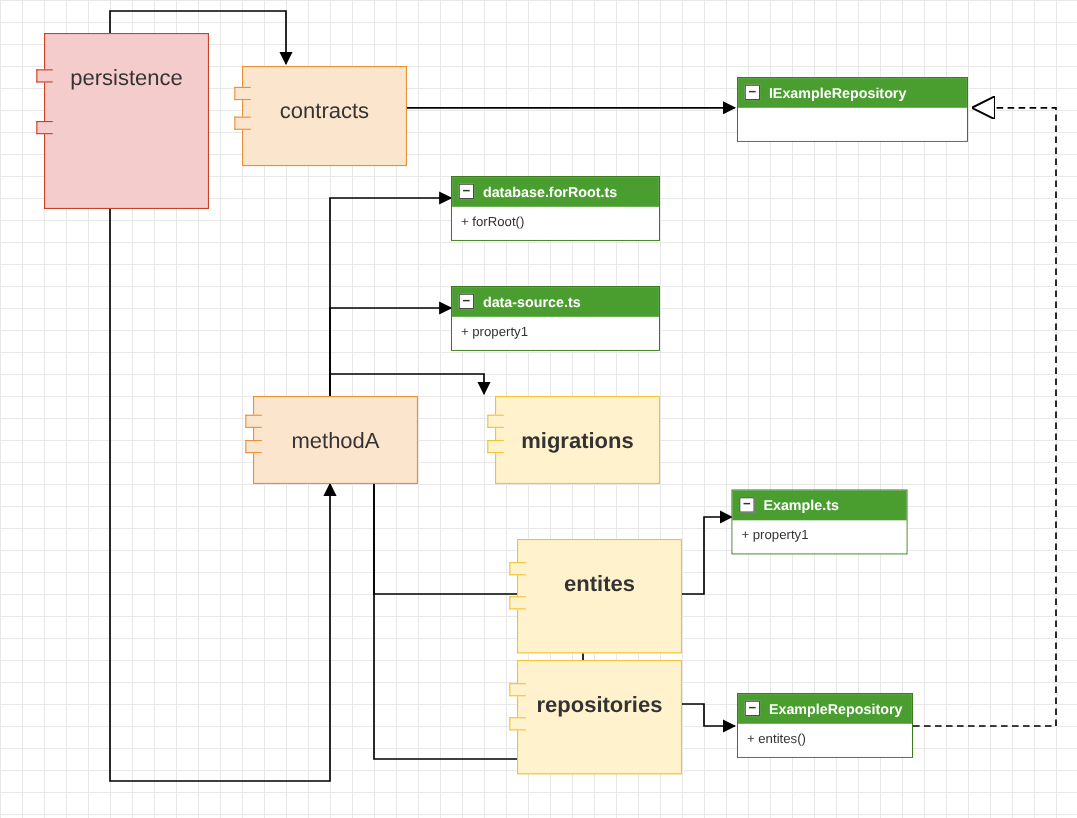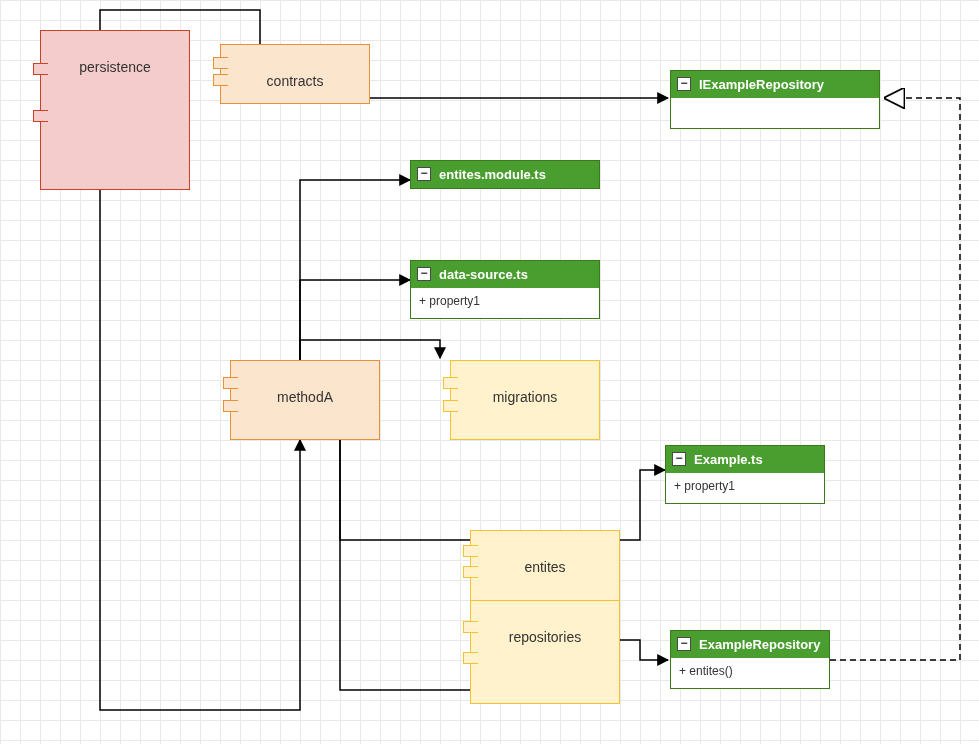--- a/index.html
+++ b/index.html
@@ -12,7 +12,7 @@
   .comp .lug{position:absolute;left:-8px;width:14px;height:10px;border:1px solid;border-right:none;}
   .comp .lug1{top:20%;}
   .comp .lug2{top:50%;}
-  .comp .label{display:block;text-align:center;font-size:14px;line-height:1.2;padding-top:28px;}
+  .comp .label{display:block;text-align:center;font-size:20px;line-height:1.2;padding-top:28px;}
   .pink{background:#f4cccc;border-color:#cc4125;}
   .pink .lug{background:#f4cccc;border-color:#cc4125;}
   .orange{background:#fce5cd;border-color:#e69138;}

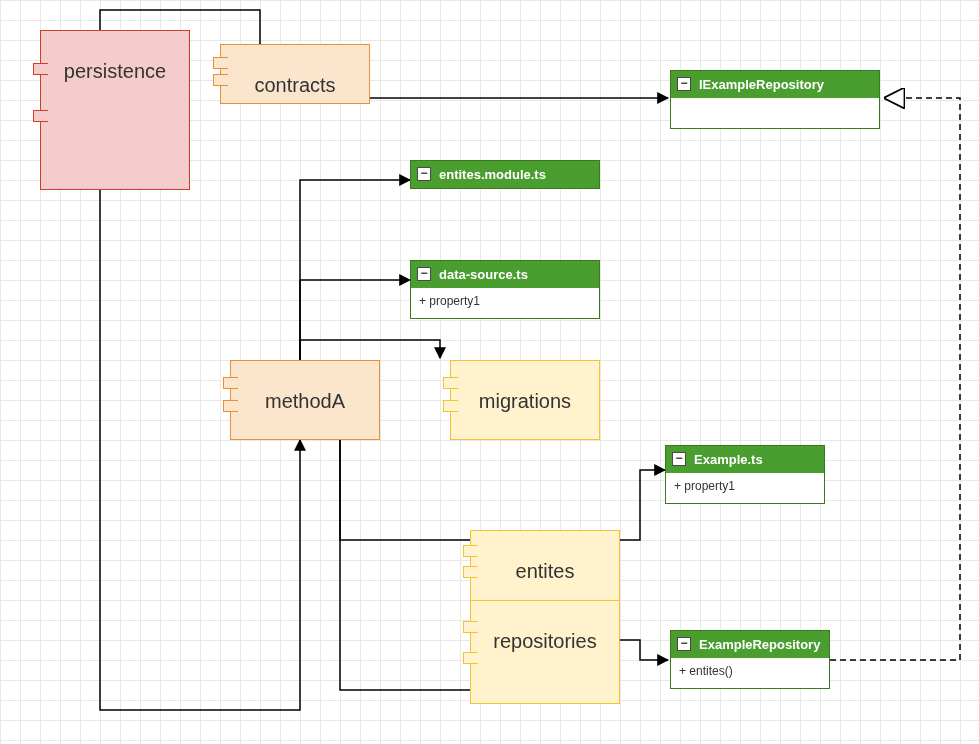--- a/index.html
+++ b/index.html
@@ -69,7 +69,7 @@
     <span class="label">persistence</span>
   </div>
 
-  <div class="comp orange" style="left:220px;top:44px;width:150px;height:60px;">
+  <div class="comp orange" style="left:220px;top:60px;width:150px;height:91px;">
     <div class="lug lug1"></div>
     <div class="lug lug2"></div>
     <span class="label">contracts</span>

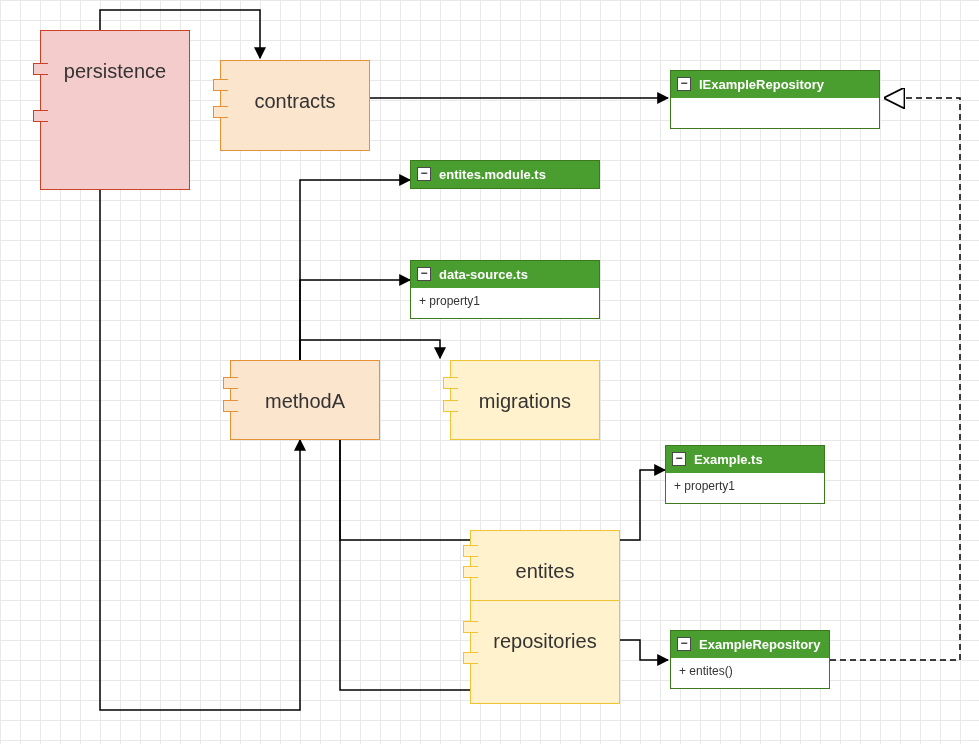--- a/index.html
+++ b/index.html
@@ -110,7 +110,7 @@
   <div class="cls" style="left:410px;top:160px;width:190px;">
     <div class="hdr">
       <span class="minus">−</span>
-      <span>entites.module.ts</span>
+      <span>database.forRoot.ts</span>
     </div>
   </div>
 

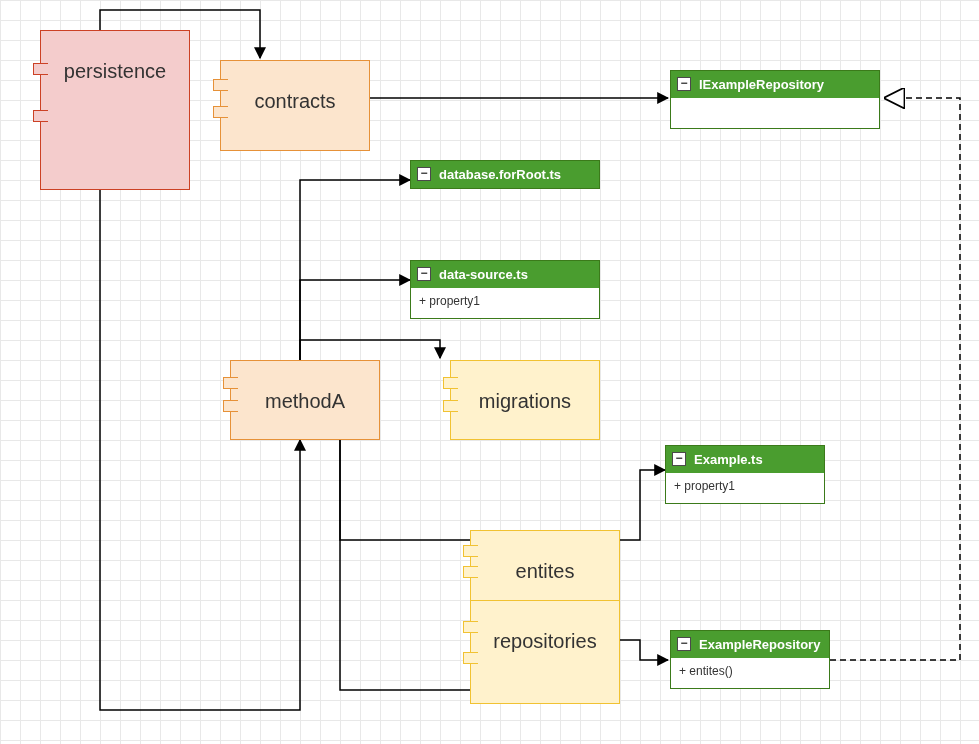--- a/index.html
+++ b/index.html
@@ -112,6 +112,7 @@
       <span class="minus">−</span>
       <span>database.forRoot.ts</span>
     </div>
+    <div class="body">+ forRoot()</div>
   </div>
 
   <div class="cls" style="left:410px;top:260px;width:190px;">

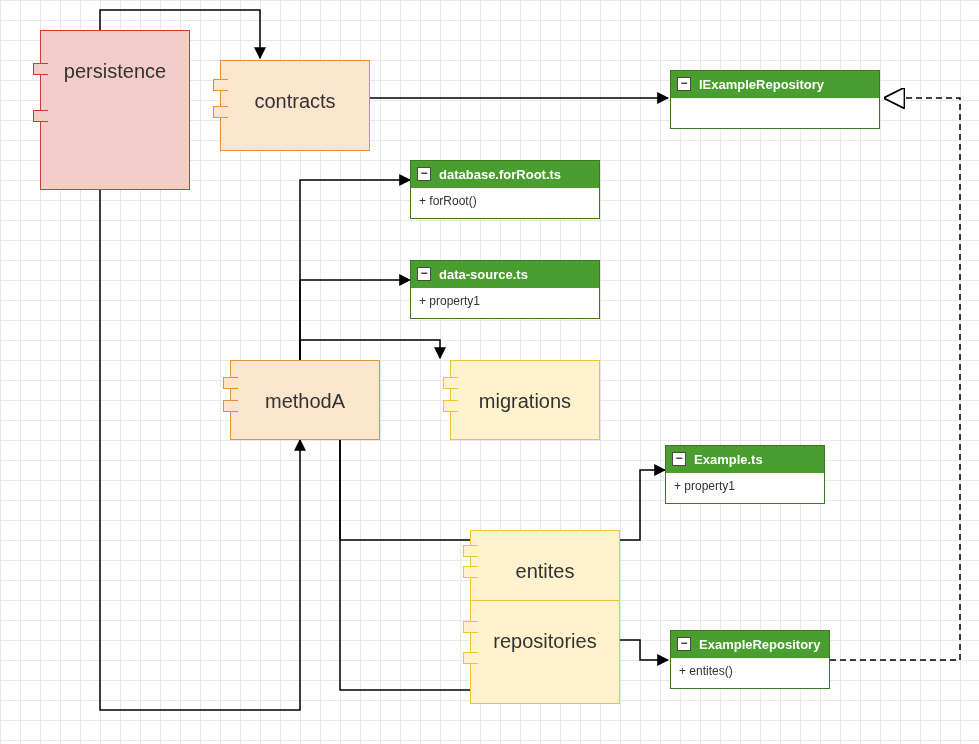--- a/index.html
+++ b/index.html
@@ -17,7 +17,7 @@
   .pink .lug{background:#f4cccc;border-color:#cc4125;}
   .orange{background:#fce5cd;border-color:#e69138;}
   .orange .lug{background:#fce5cd;border-color:#e69138;}
-  .yellow{background:#fff2cc;border-color:#f1c232;}
+  .yellow{background:#fff2cc;border-color:#f1c232;font-weight:bold;}
   .yellow .lug{background:#fff2cc;border-color:#f1c232;}
 
   .cls{position:absolute;border:1px solid #3b7a1a;box-sizing:border-box;}

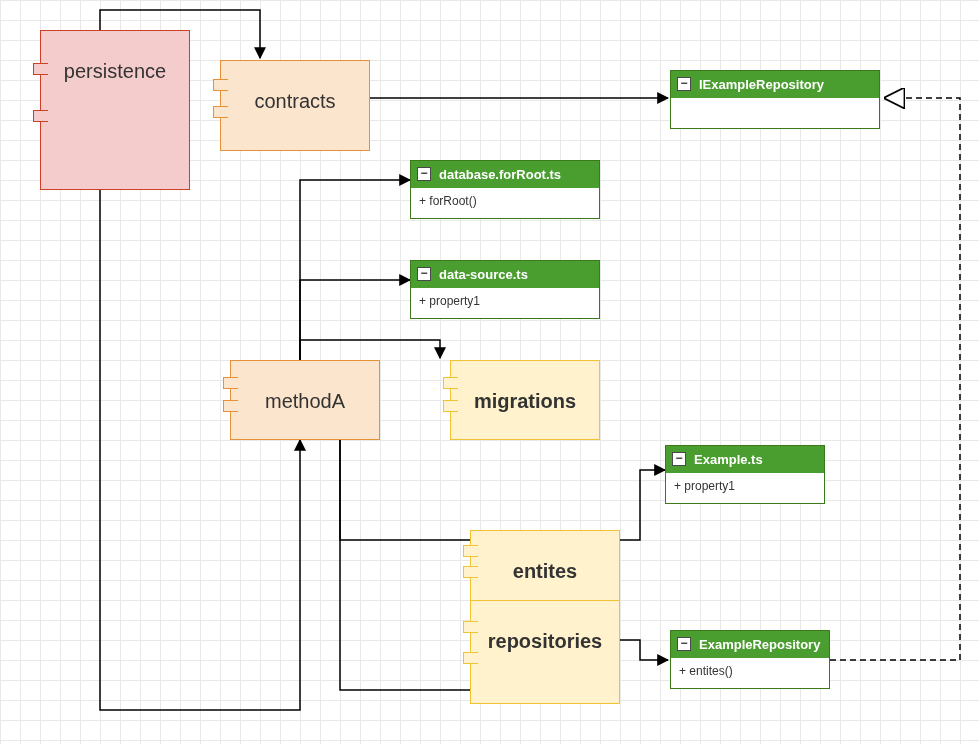--- a/index.html
+++ b/index.html
@@ -87,7 +87,7 @@
     <span class="label">migrations</span>
   </div>
 
-  <div class="comp yellow" style="left:470px;top:490px;width:150px;height:72px;margin-top:40px;">
+  <div class="comp yellow" style="left:470px;top:490px;width:150px;height:104px;">
     <div class="lug lug1"></div>
     <div class="lug lug2"></div>
     <span class="label">entites</span>

